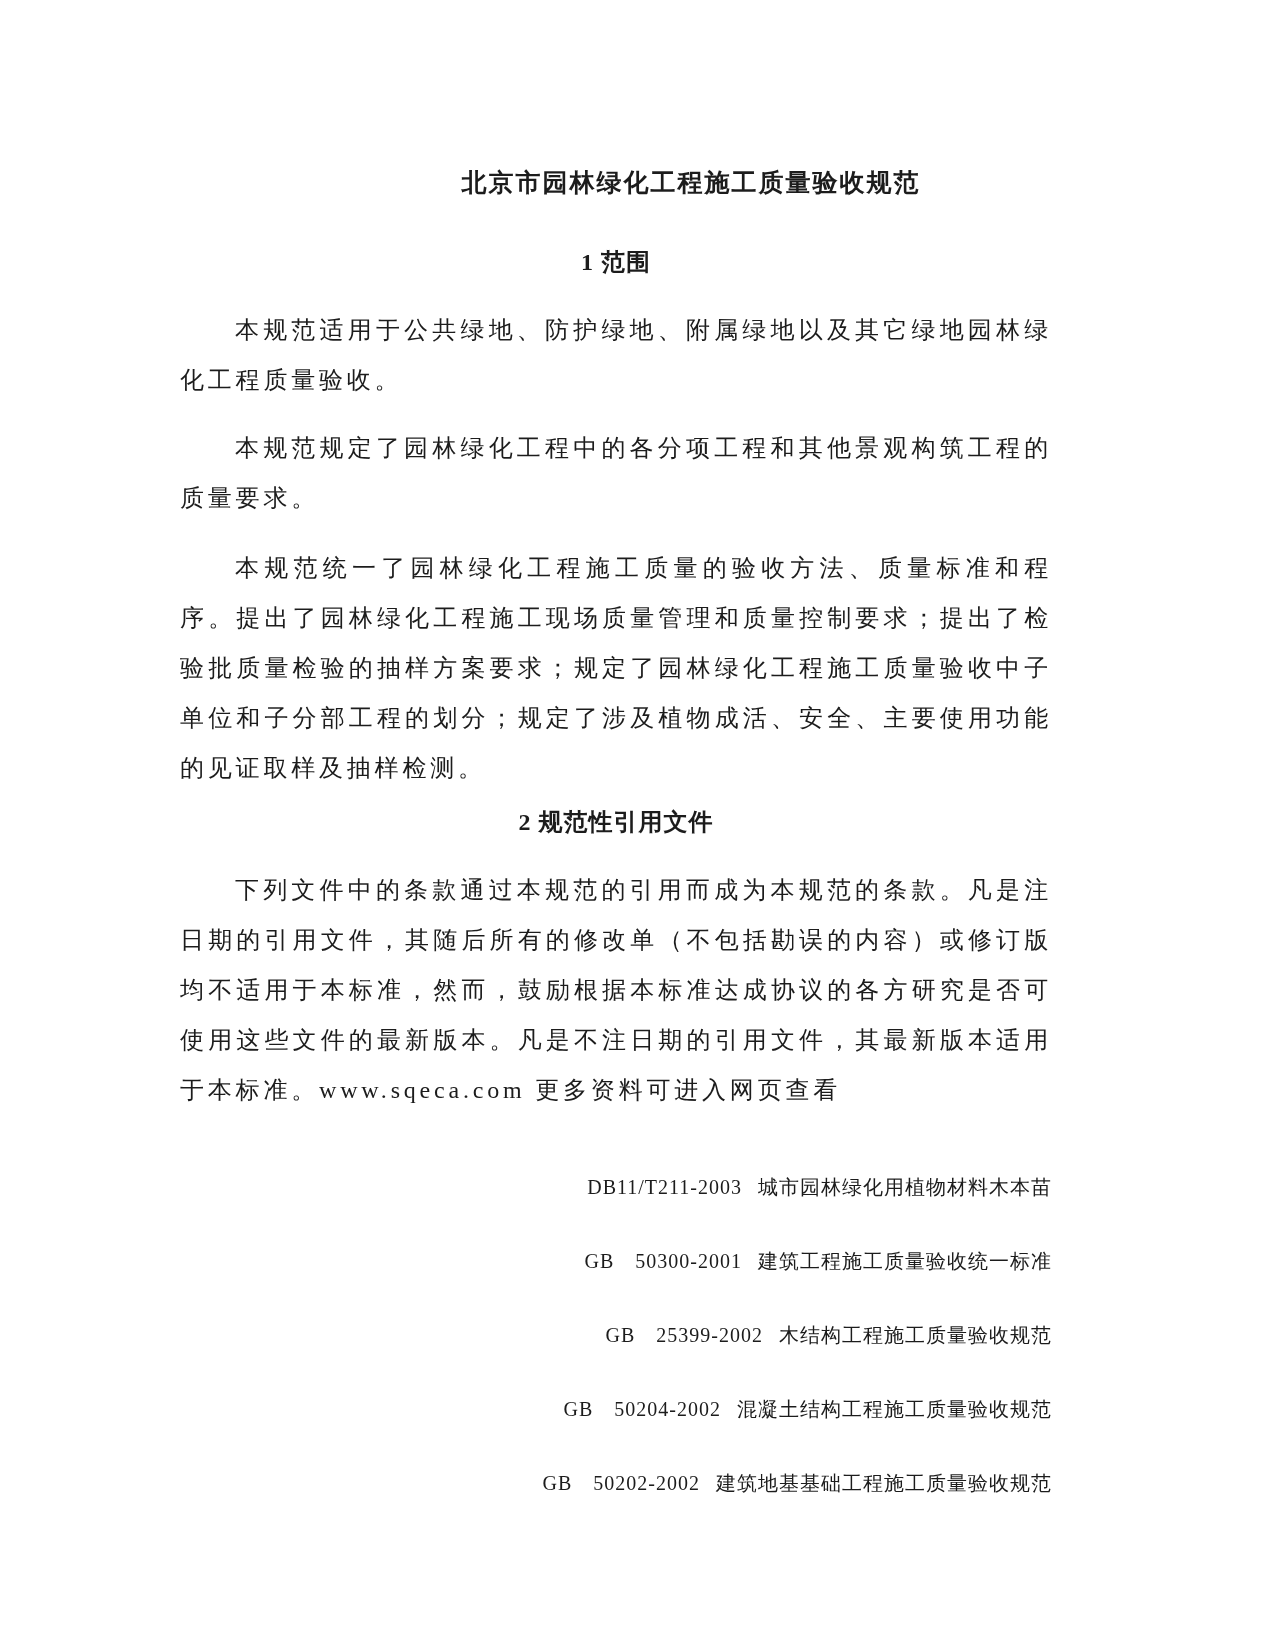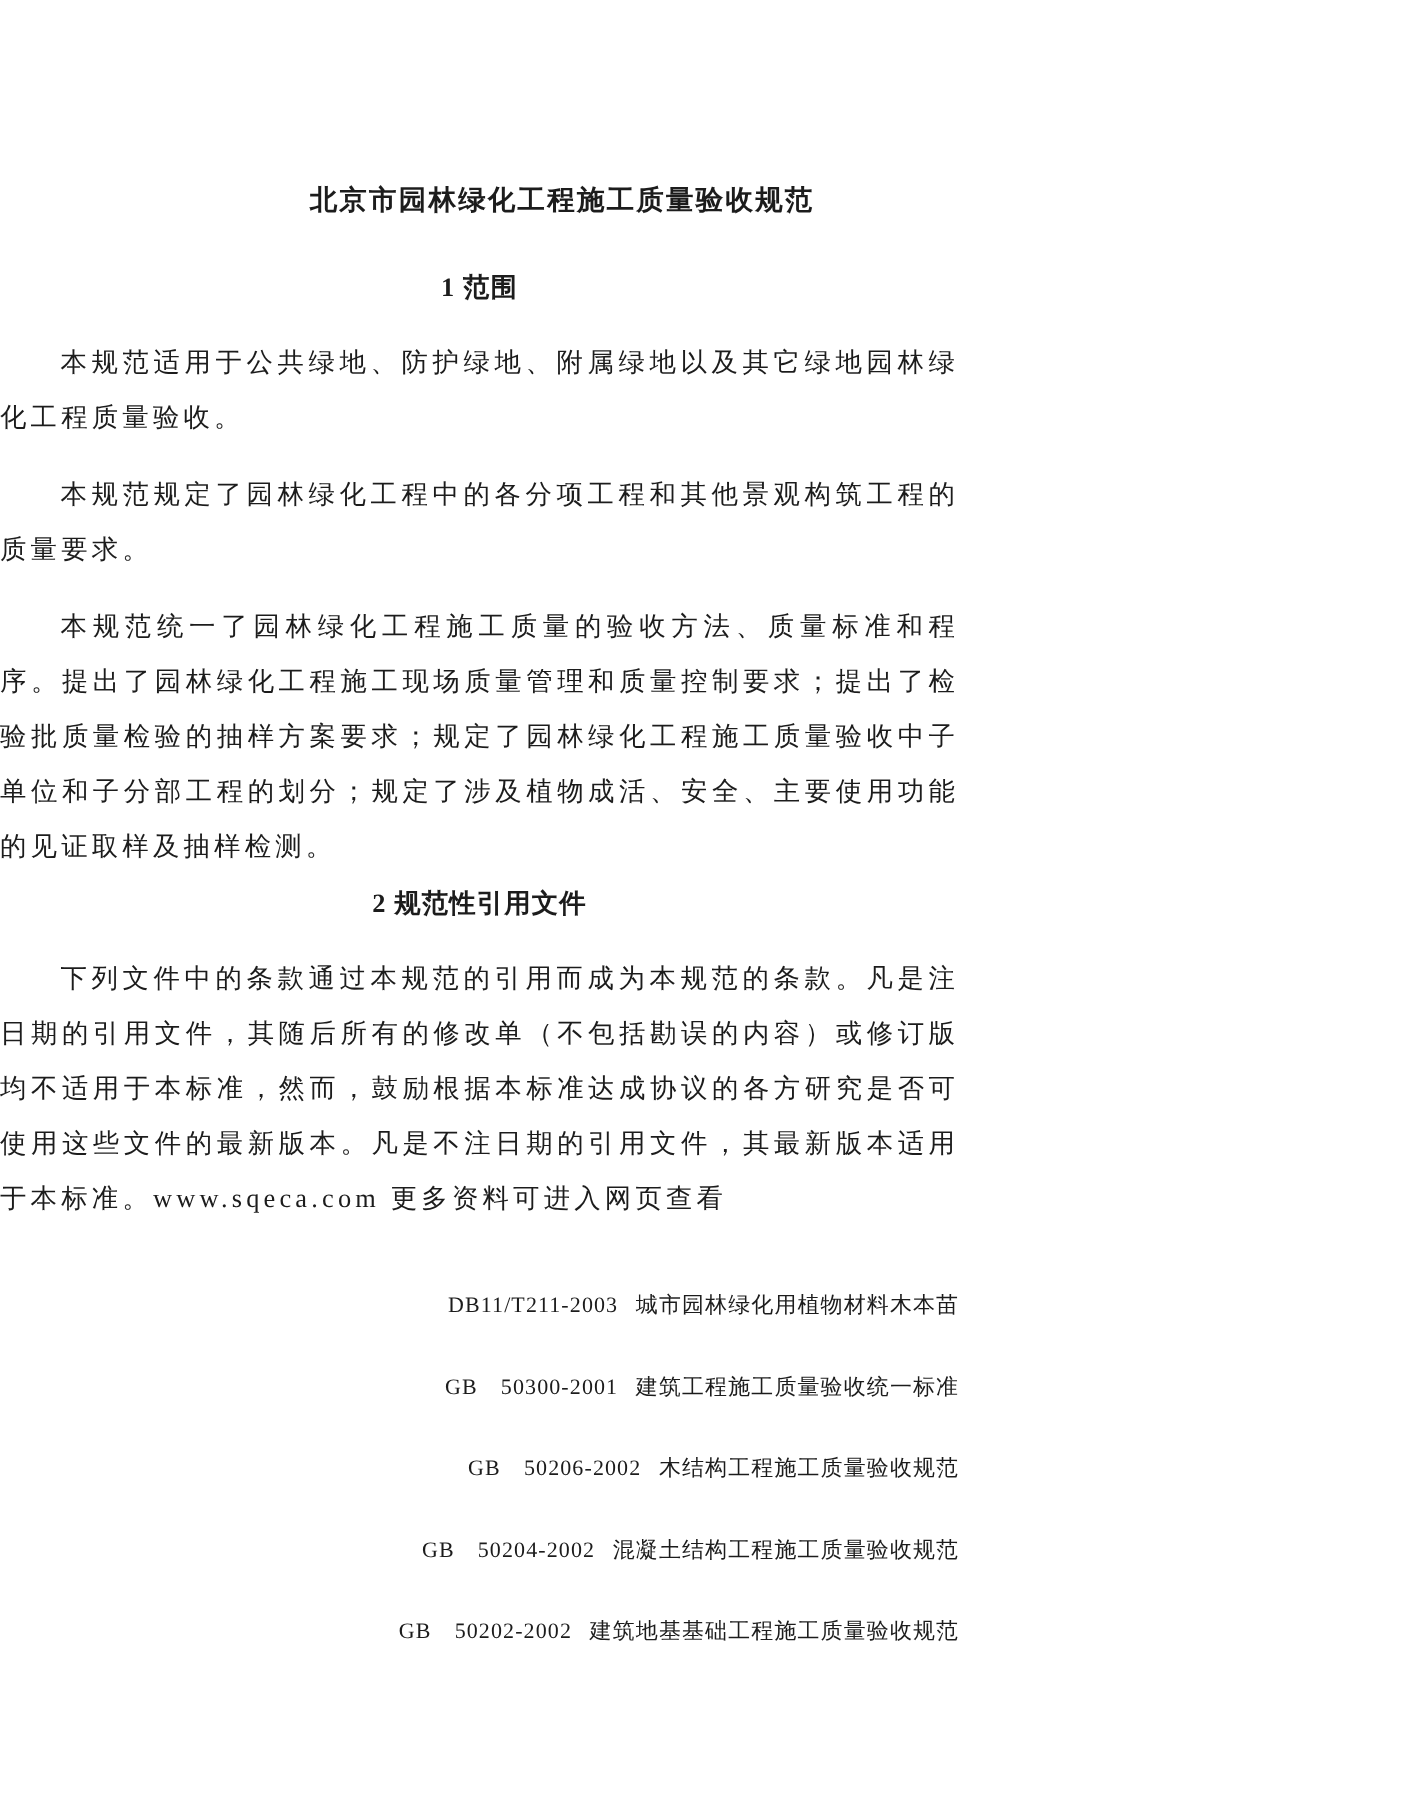--- a/index.html
+++ b/index.html
@@ -17,6 +17,7 @@
     overflow: hidden;
   }
   .content {
+    margin-left: 180px;
     width: 872px;
   }
   .doc-title {

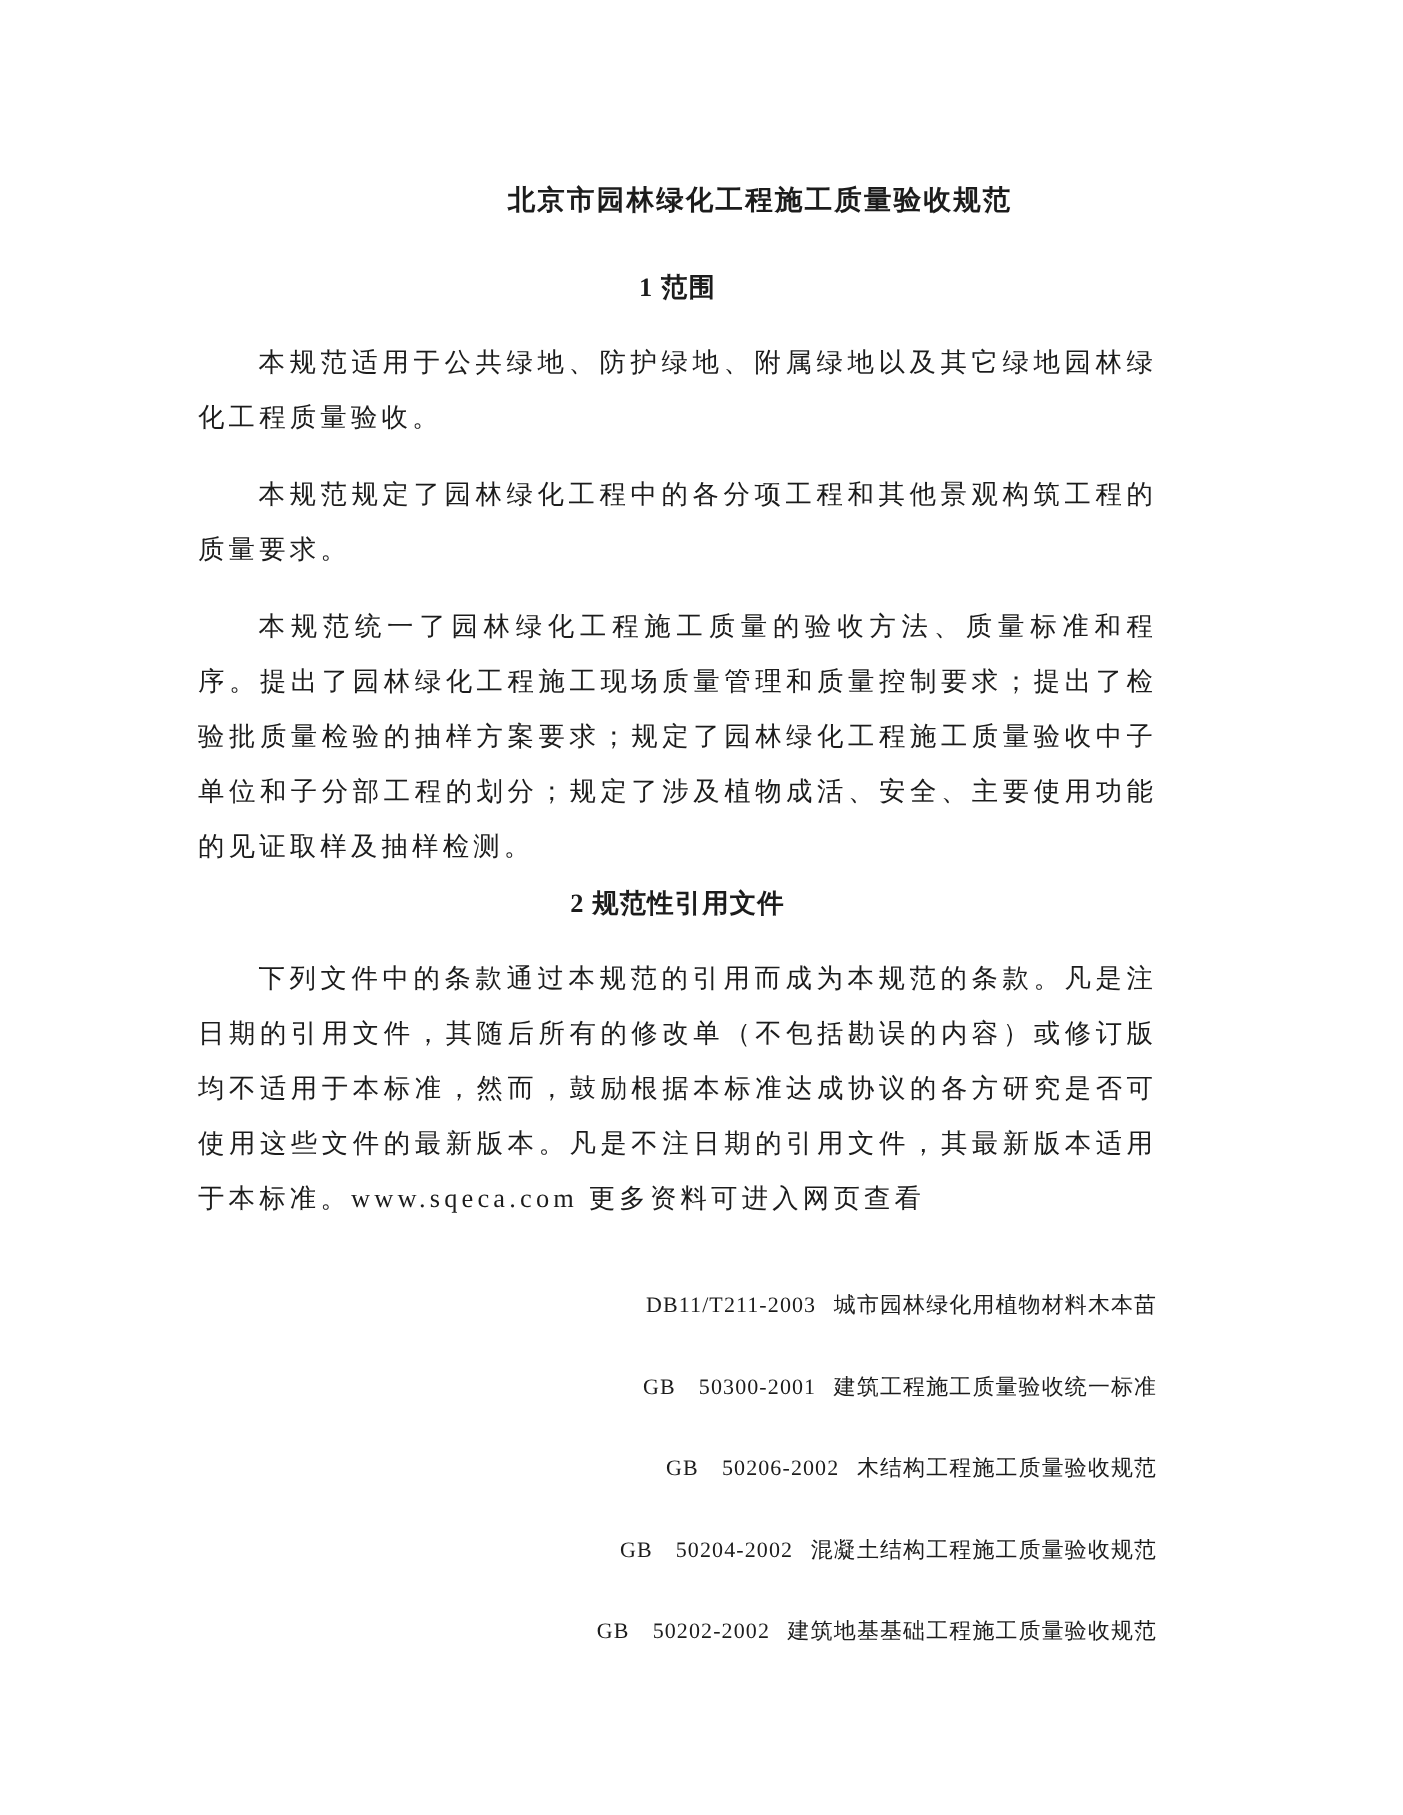--- a/index.html
+++ b/index.html
@@ -50,7 +50,7 @@
     word-break: break-all;
   }
   .para.first-after-heading { margin-top: 26px; }
-  .para.mid { margin-top: 20px; }
+  .para.mid { margin-top: 20px; font-family: Liberation Mono, monospace; }
   .ref-list {
     margin-top: 54px;
   }

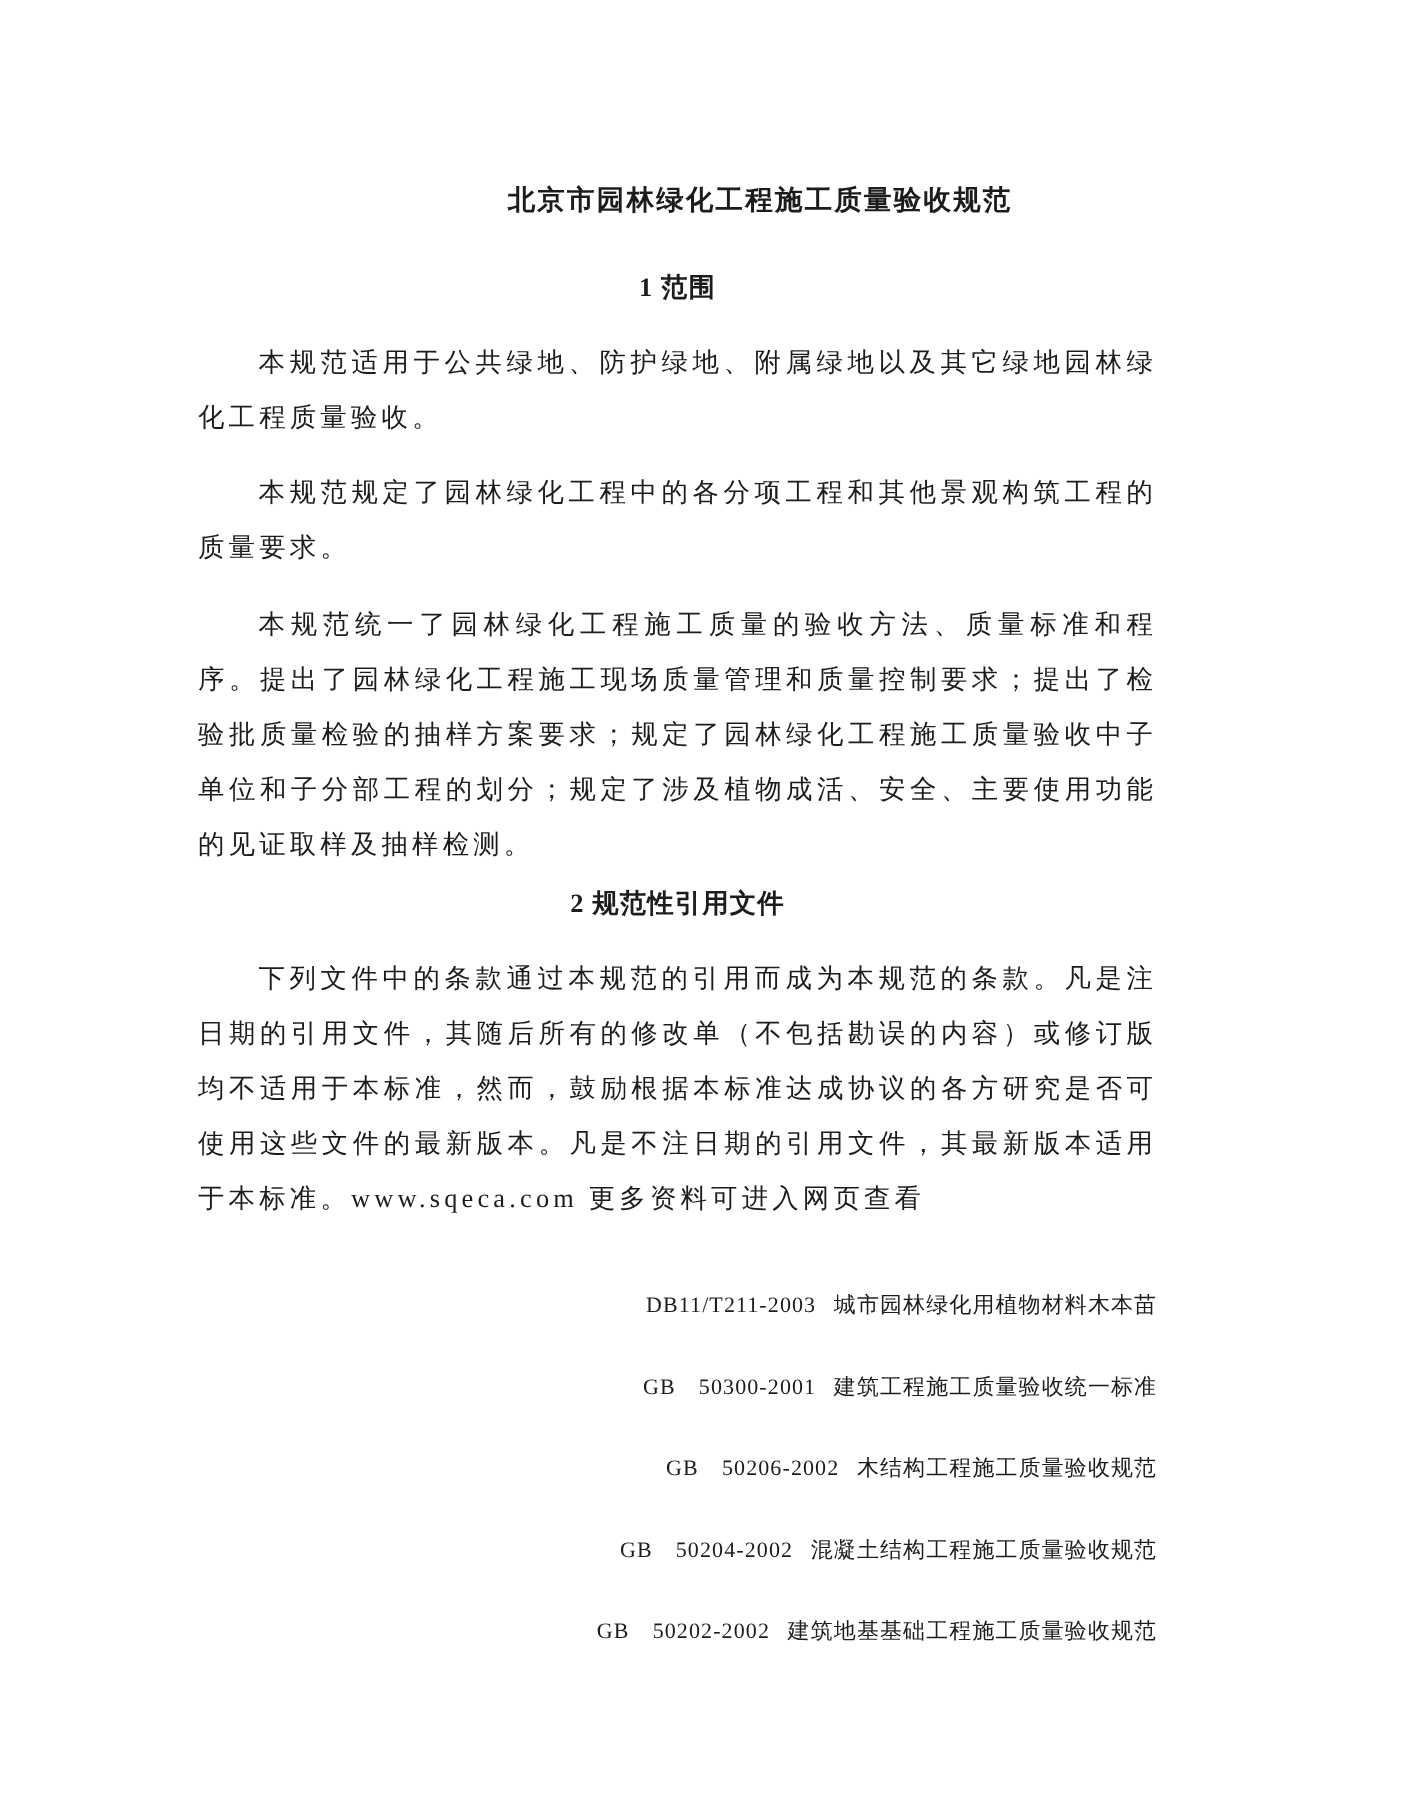--- a/index.html
+++ b/index.html
@@ -102,7 +102,7 @@
         <span class="ref-code">GB　50300-2001</span><span class="ref-name">建筑工程施工质量验收统一标准</span>
       </div>
       <div class="ref-item">
-        <span class="ref-code">GB　50206-2002</span><span class="ref-name">木结构工程施工质量验收规范</span>
+        <span class="ref-code">GB　25399-2002</span><span class="ref-name">木结构工程施工质量验收规范</span>
       </div>
       <div class="ref-item">
         <span class="ref-code">GB　50204-2002</span><span class="ref-name">混凝土结构工程施工质量验收规范</span>

